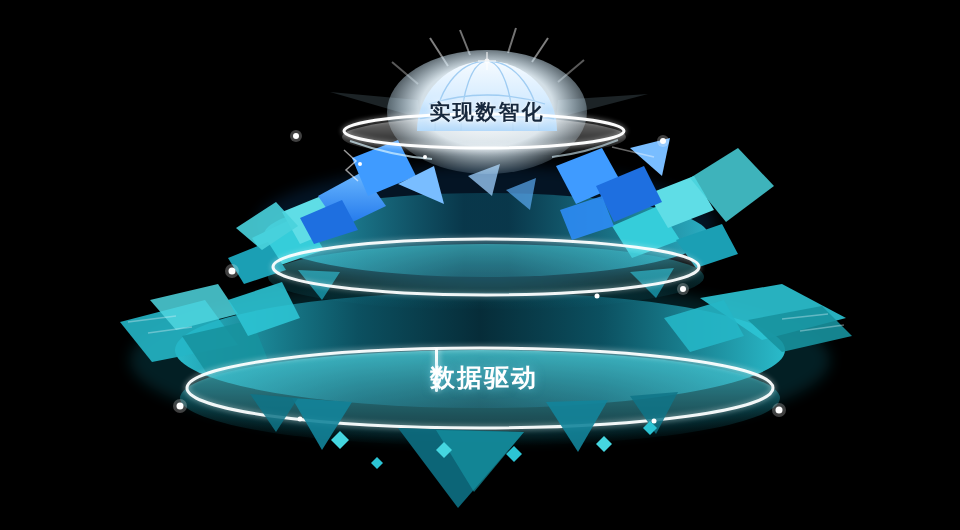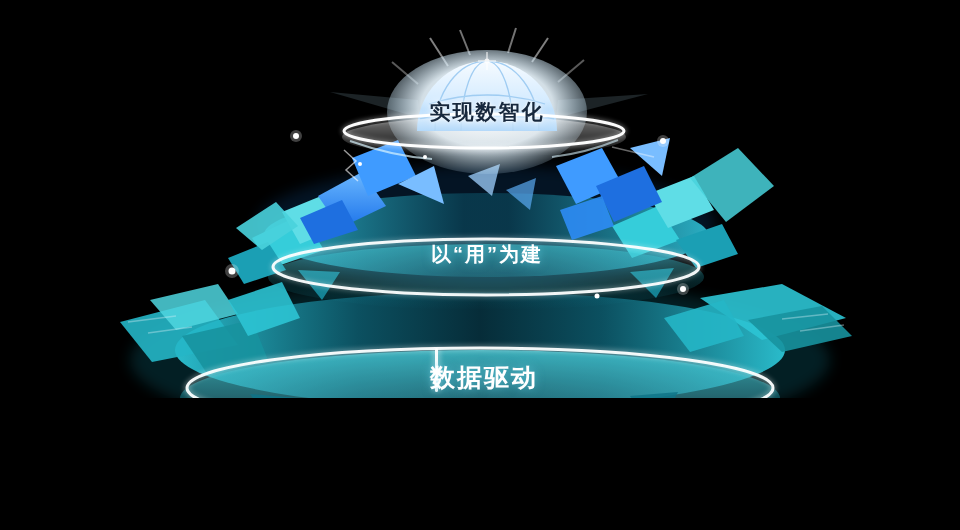--- a/index.html
+++ b/index.html
@@ -10,7 +10,7 @@
   .stage {
     position: relative;
     width: 960px;
-    height: 398px;
+    height: 530px;
     background: #000;
     overflow: hidden;
     font-family: "Liberation Sans", sans-serif;

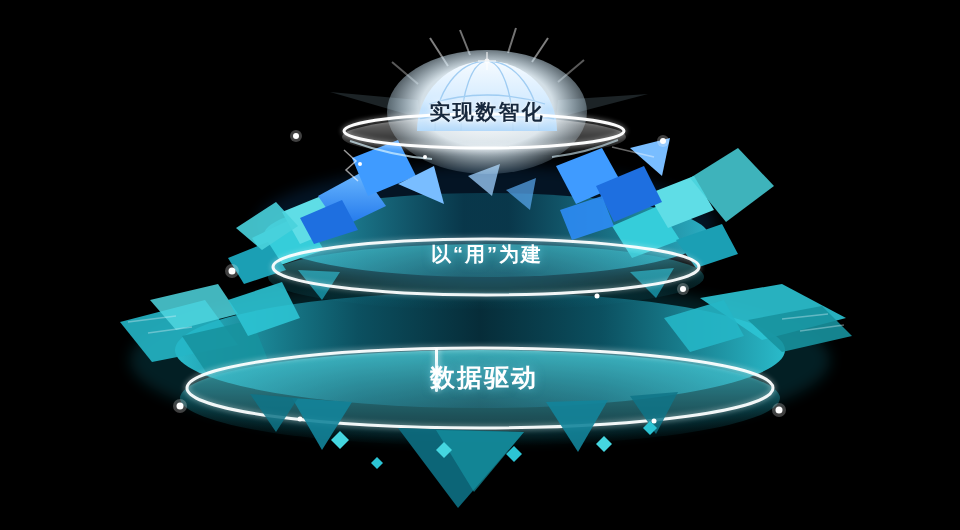--- a/index.html
+++ b/index.html
@@ -236,7 +236,6 @@
   </svg>
 
   <div class="label label-top">实现数智化</div>
-  <div class="label label-mid">以“用”为建</div>
   <div class="label label-bottom">数据驱动</div>
 
 </div>

